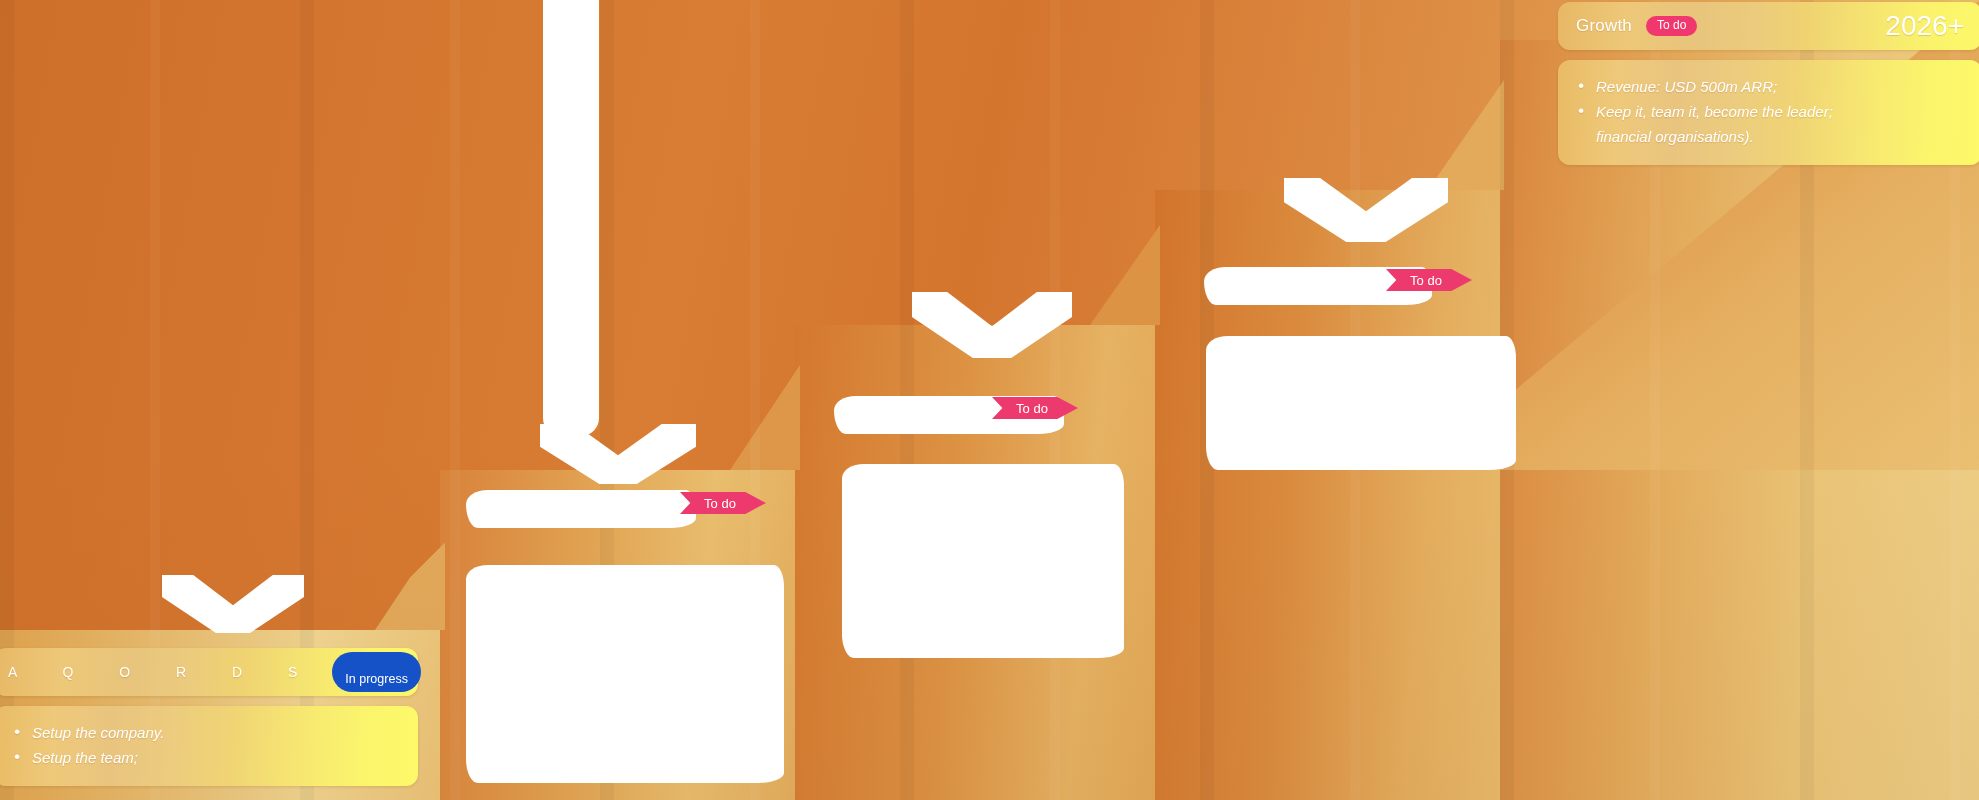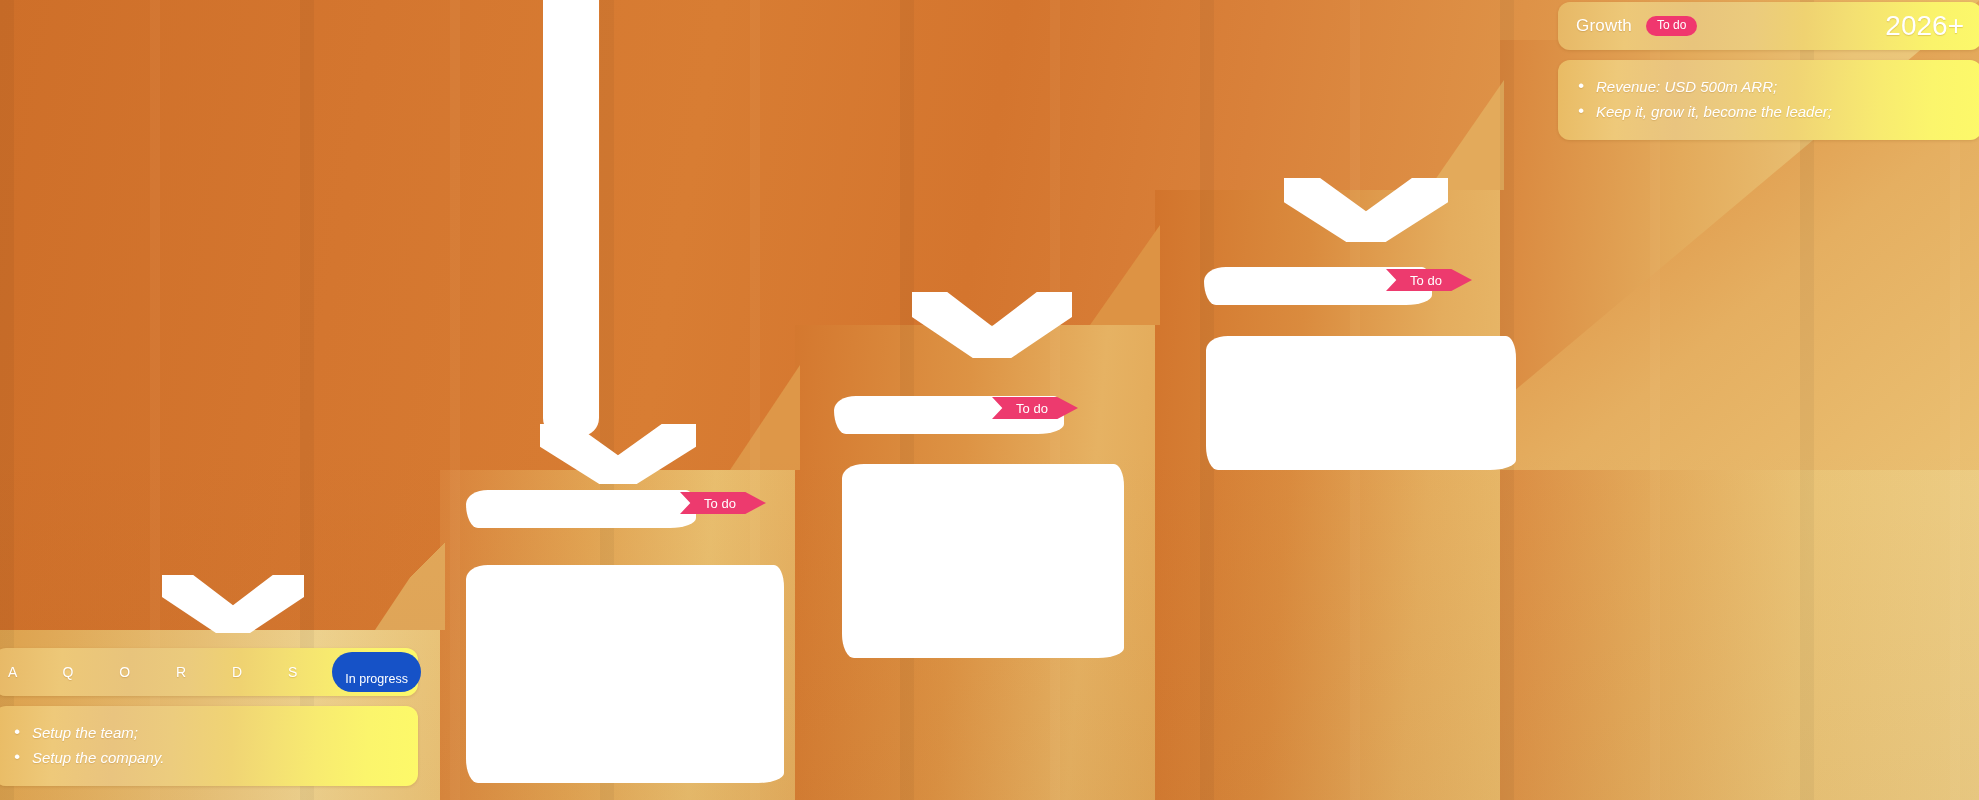--- a/index.html
+++ b/index.html
@@ -246,7 +246,7 @@
     <div class="card-body">
       <ul>
         <li>Revenue: USD 500m ARR;</li>
-        <li>Keep it, grow it, become the leader;</li>
+        <li>Keep it, team it, become the leader;</li>
       </ul>
     </div>
   </div>

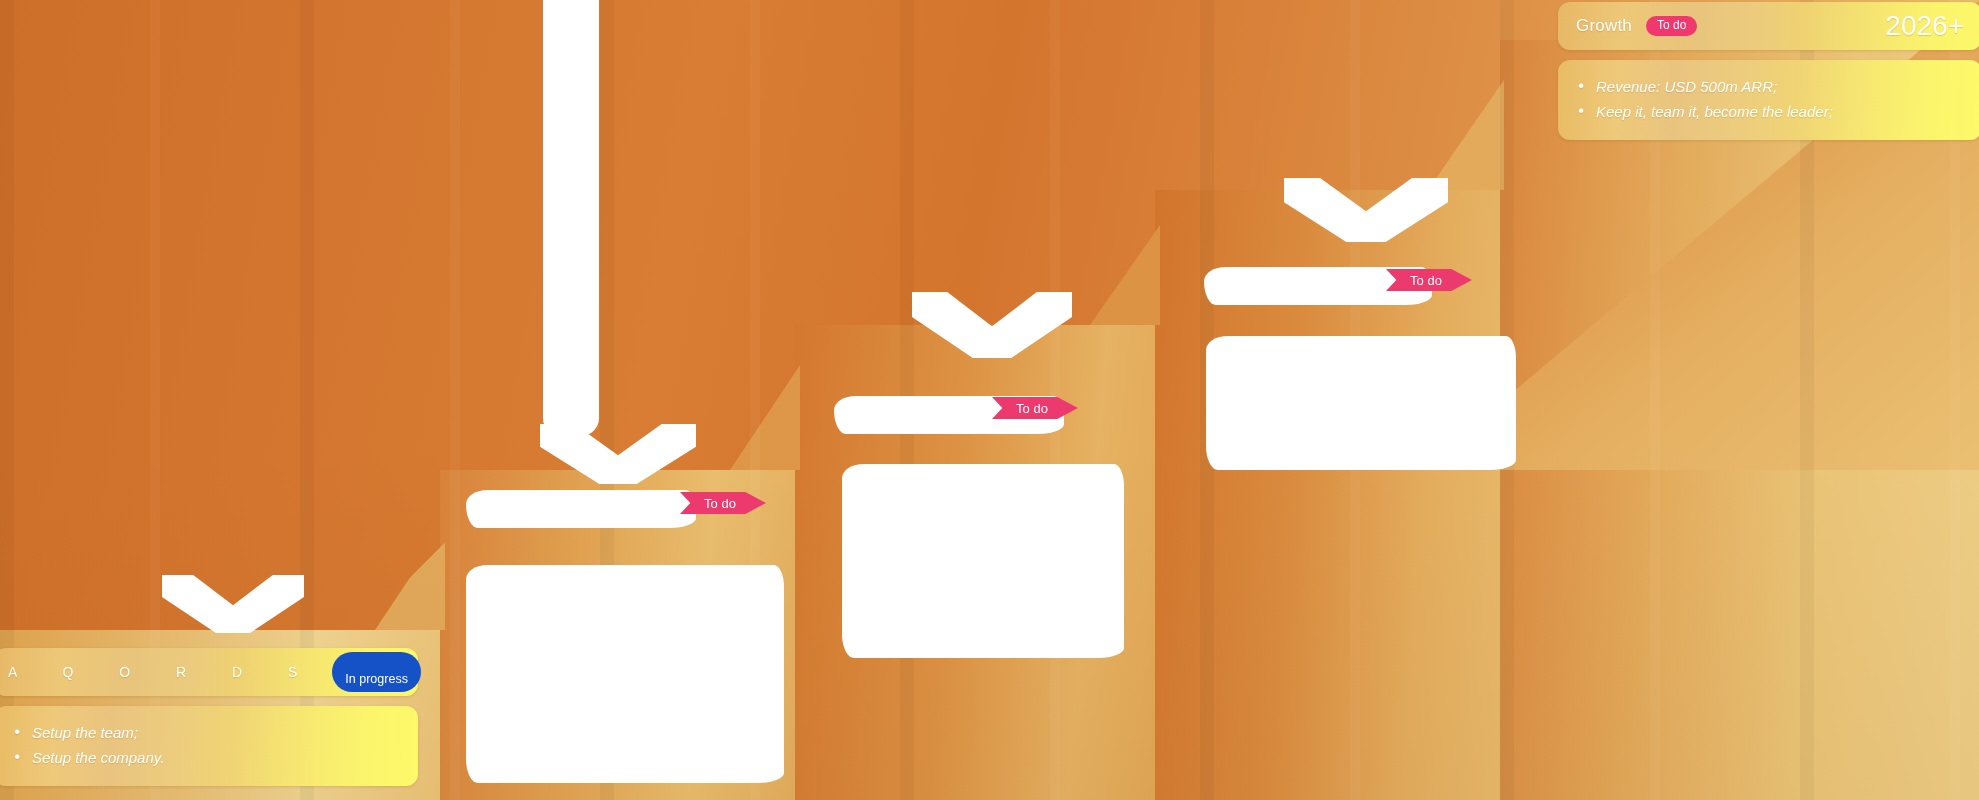--- a/index.html
+++ b/index.html
@@ -247,6 +247,7 @@
       <ul>
         <li>Revenue: USD 500m ARR;</li>
         <li>Keep it, team it, become the leader;</li>
+        <li class="cont">financial organisations).</li>
       </ul>
     </div>
   </div>

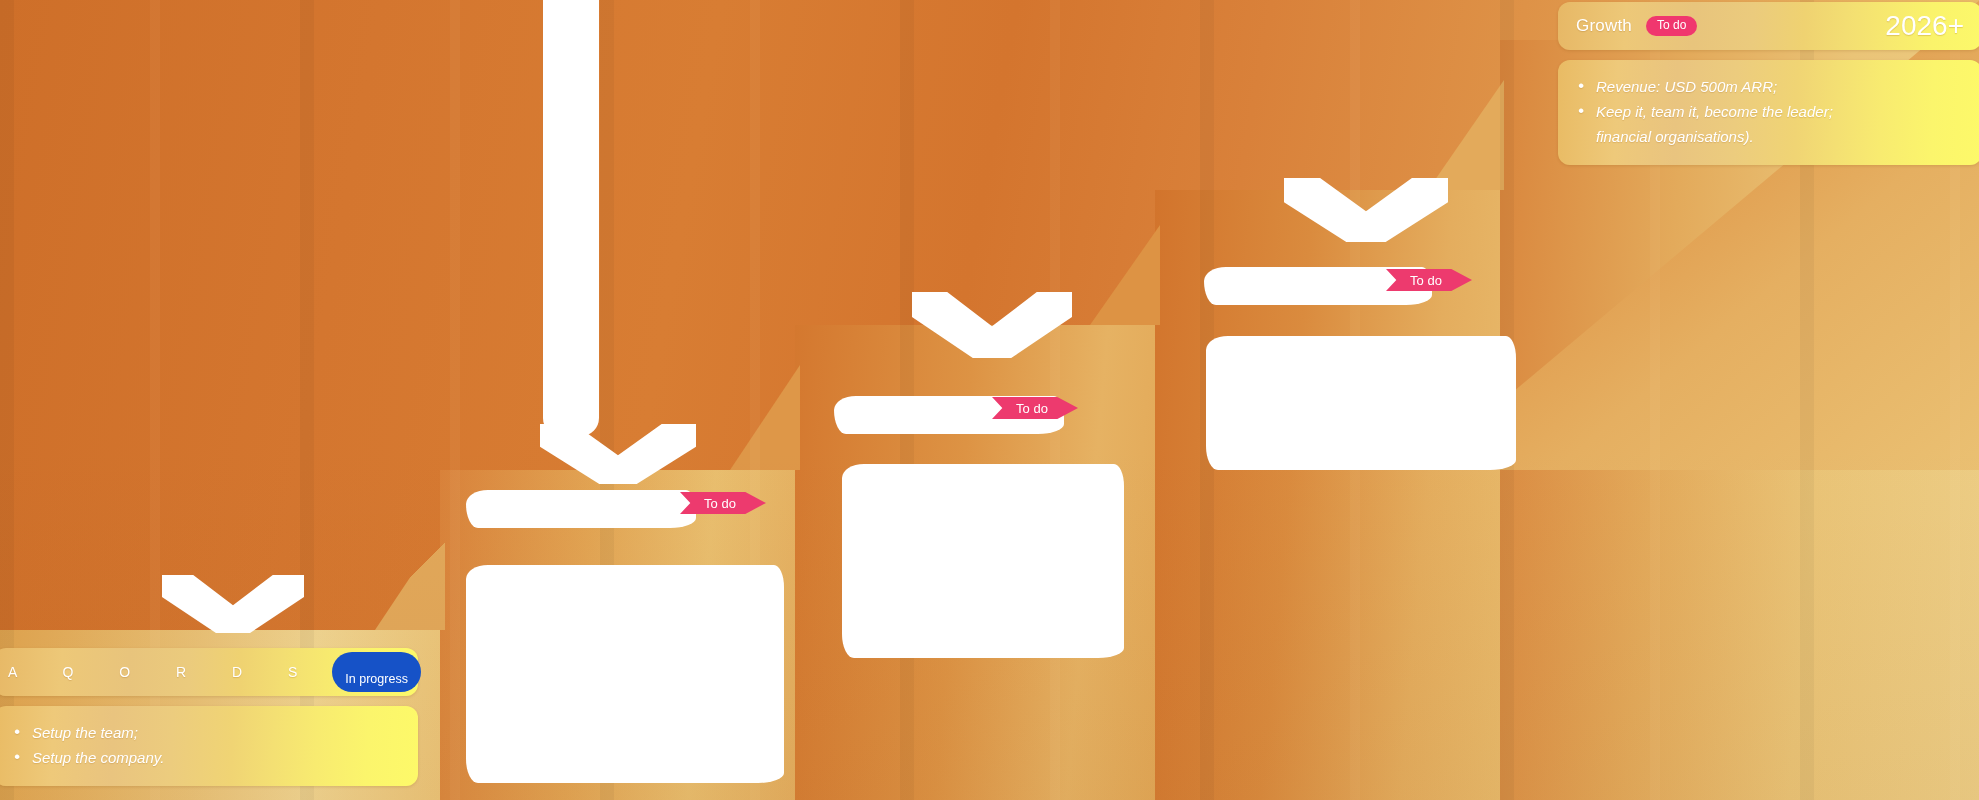--- a/index.html
+++ b/index.html
@@ -259,8 +259,8 @@
     </div>
     <div class="card-body">
       <ul>
+        <li>Setup the company.</li>
         <li>Setup the team;</li>
-        <li>Setup the company.</li>
       </ul>
     </div>
   </div>

